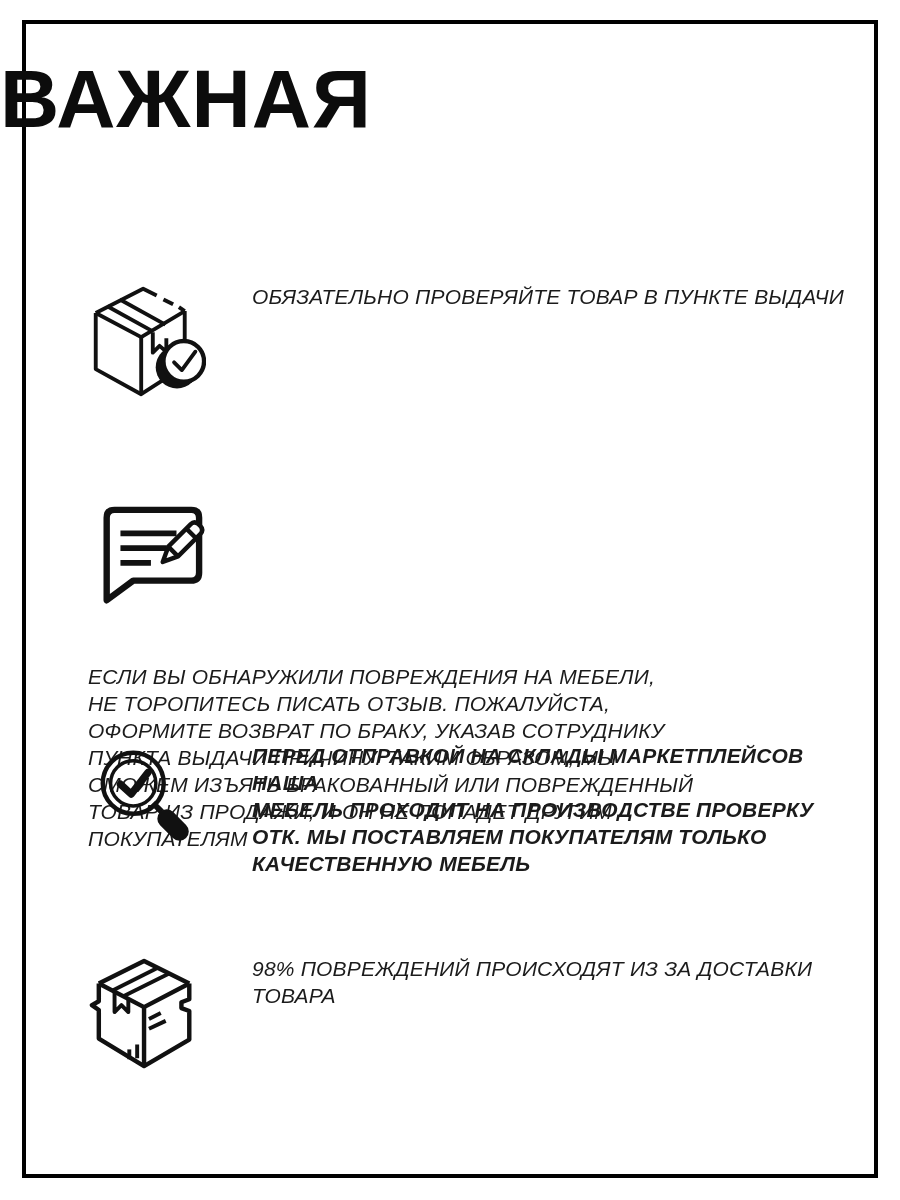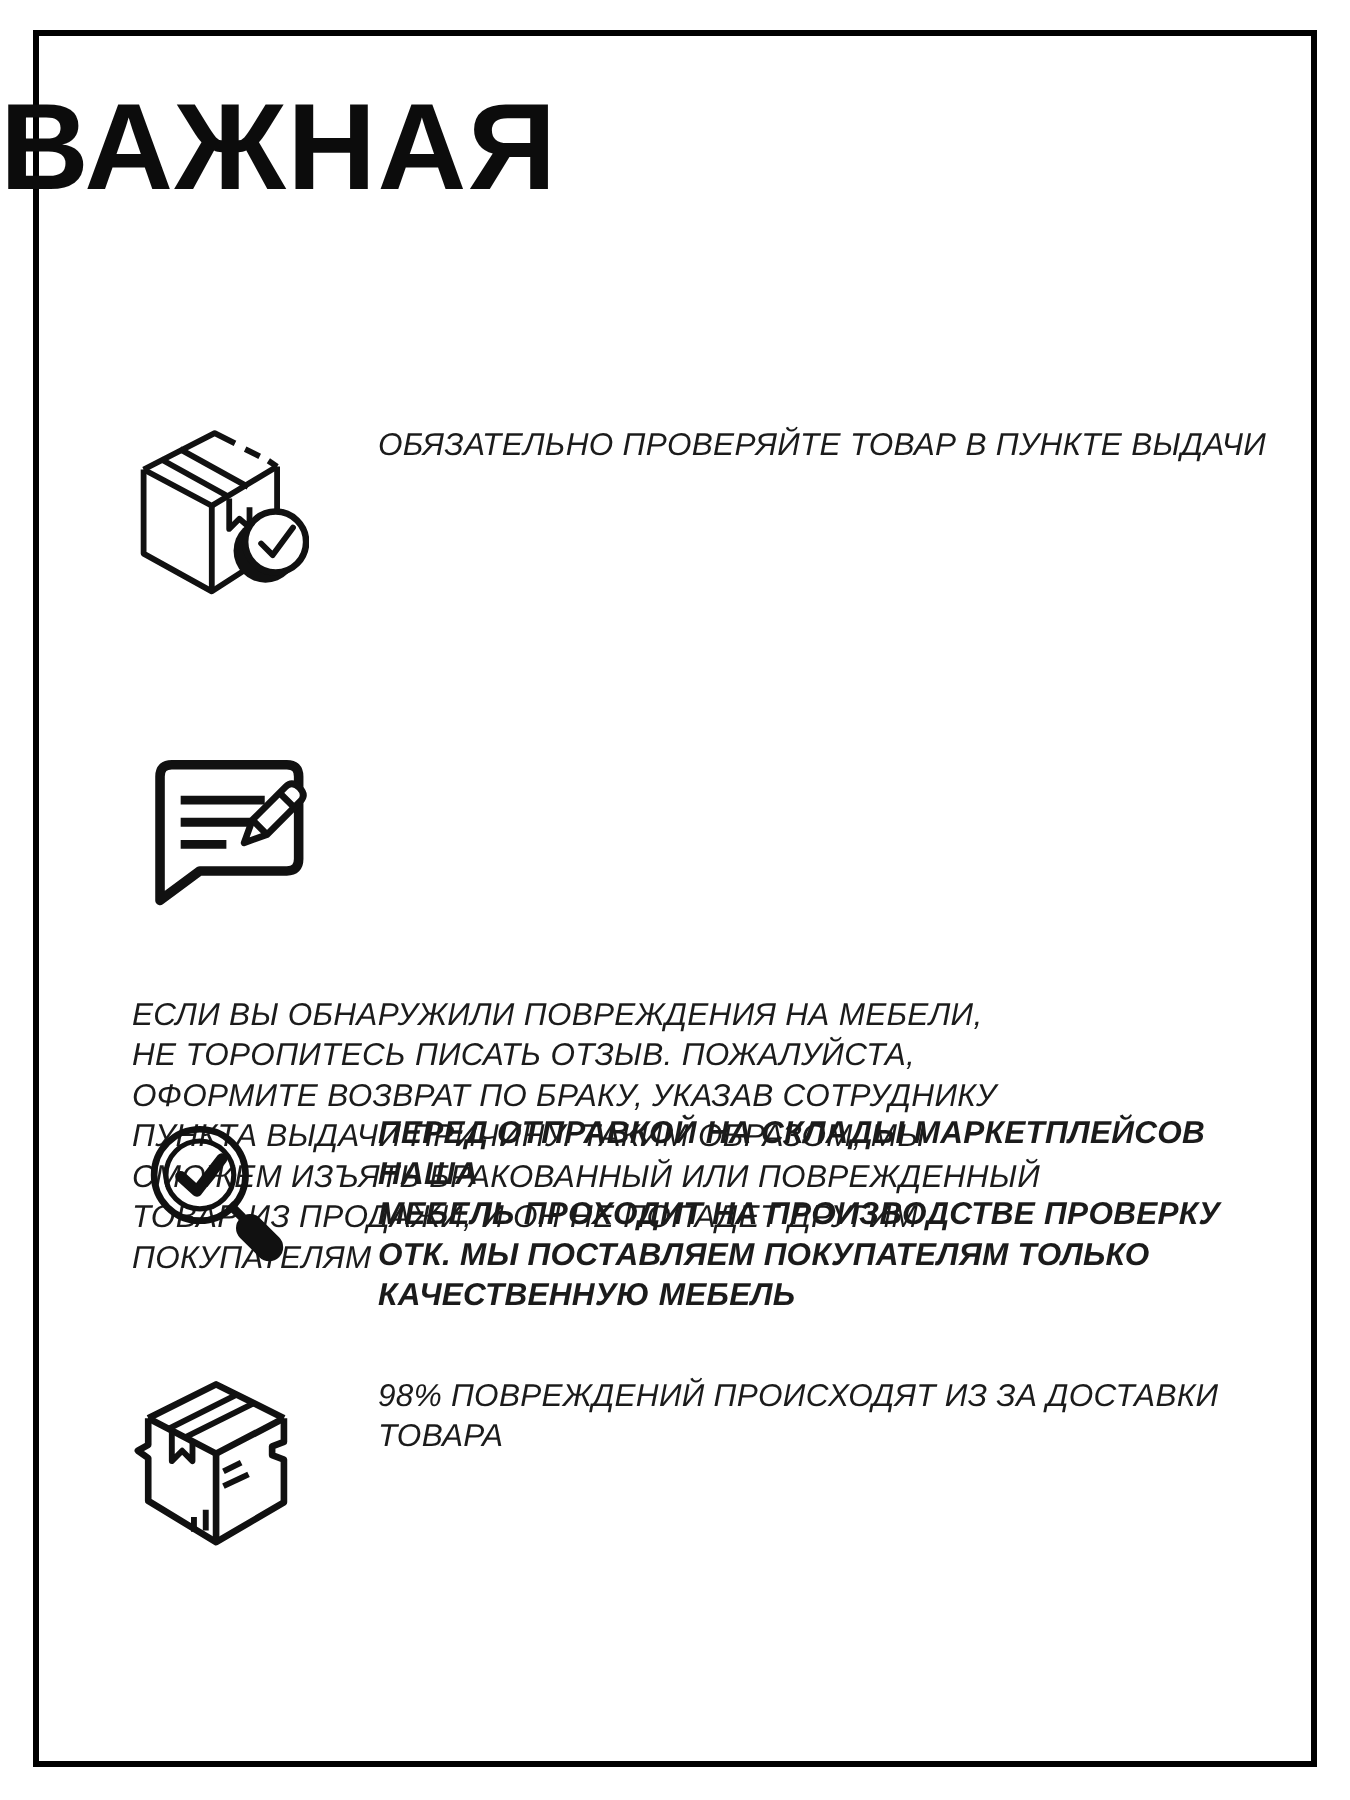--- a/index.html
+++ b/index.html
@@ -56,7 +56,7 @@
   .row-1 { top: 283px; height: 120px; }
   .row-2 { top: 499px; height: 194px; flex-direction: column; }
   .row-3 { top: 742px; height: 118px; font-weight: bold; }
-  .row-4 { top: 917px; height: 120px; }
+  .row-4 { top: 955px; height: 120px; }
   .icon-box {
     flex: 0 0 118px;
     height: 118px;

